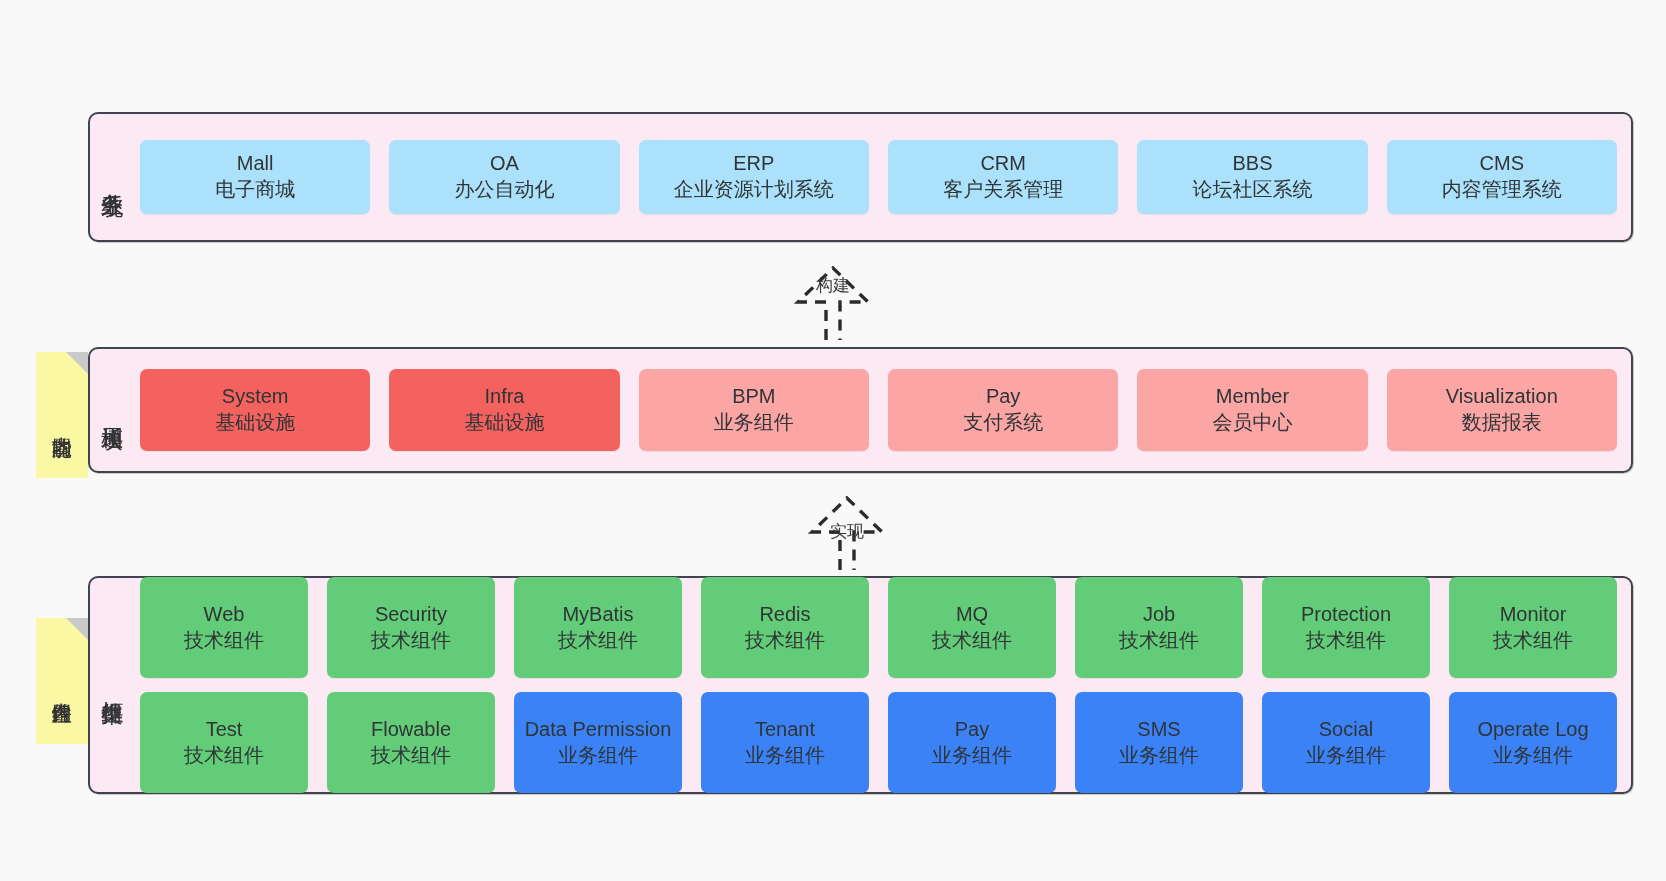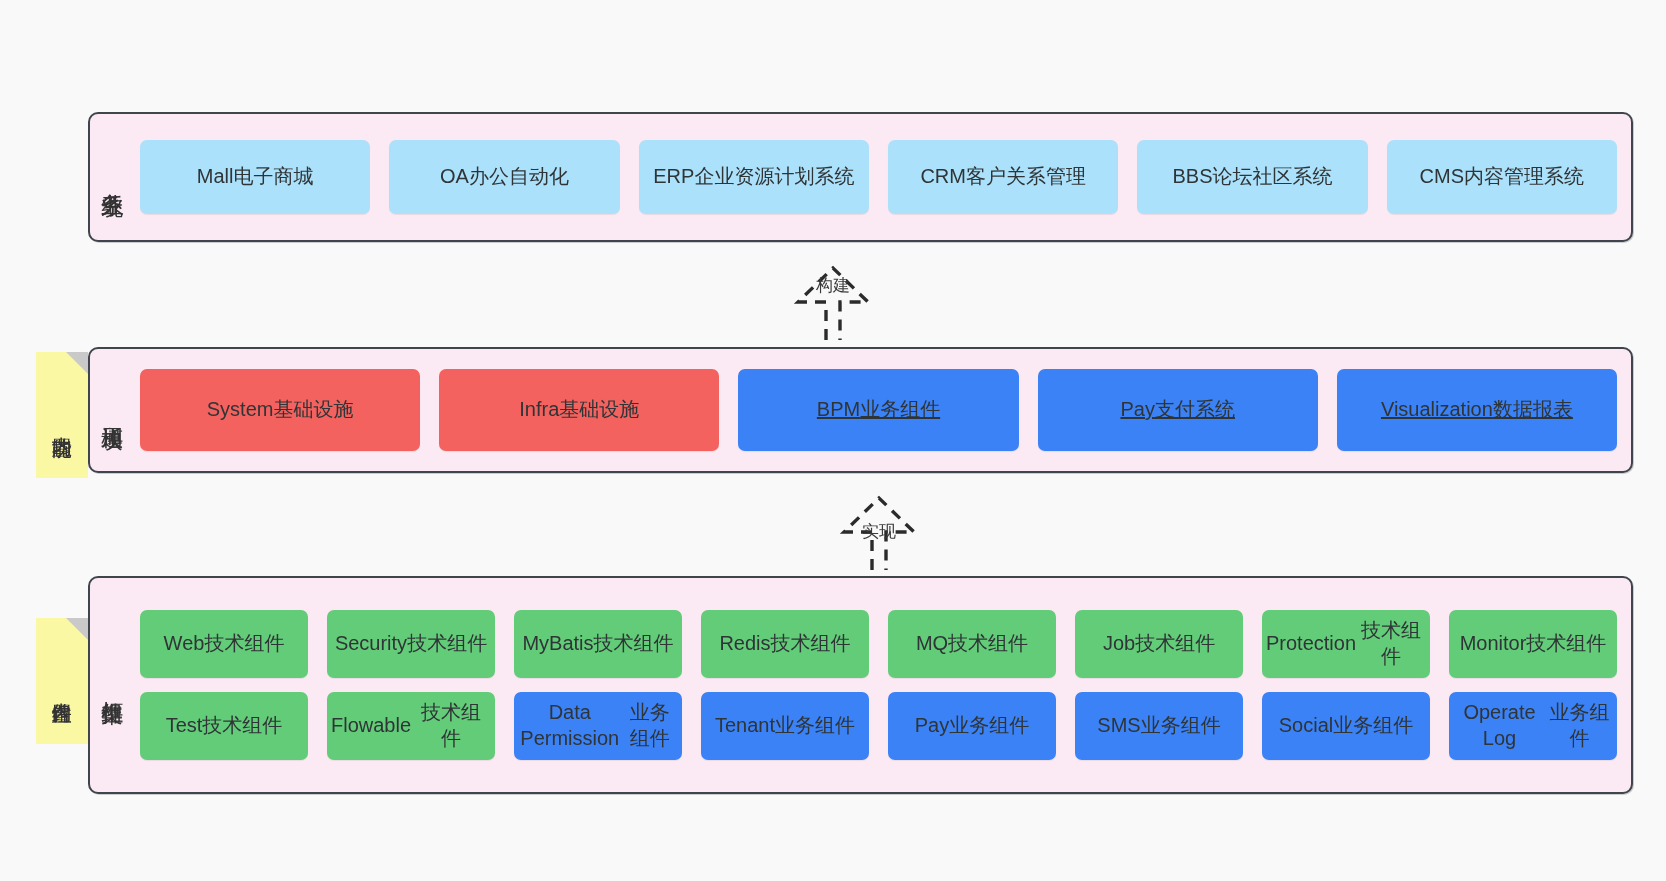--- a/index.html
+++ b/index.html
@@ -69,7 +69,7 @@
     flex: 1 1 0;
     border-radius: 7px;
     display: flex;
-    flex-direction: row;
+    flex-direction: column;
     align-items: center;
     justify-content: center;
     text-align: center;

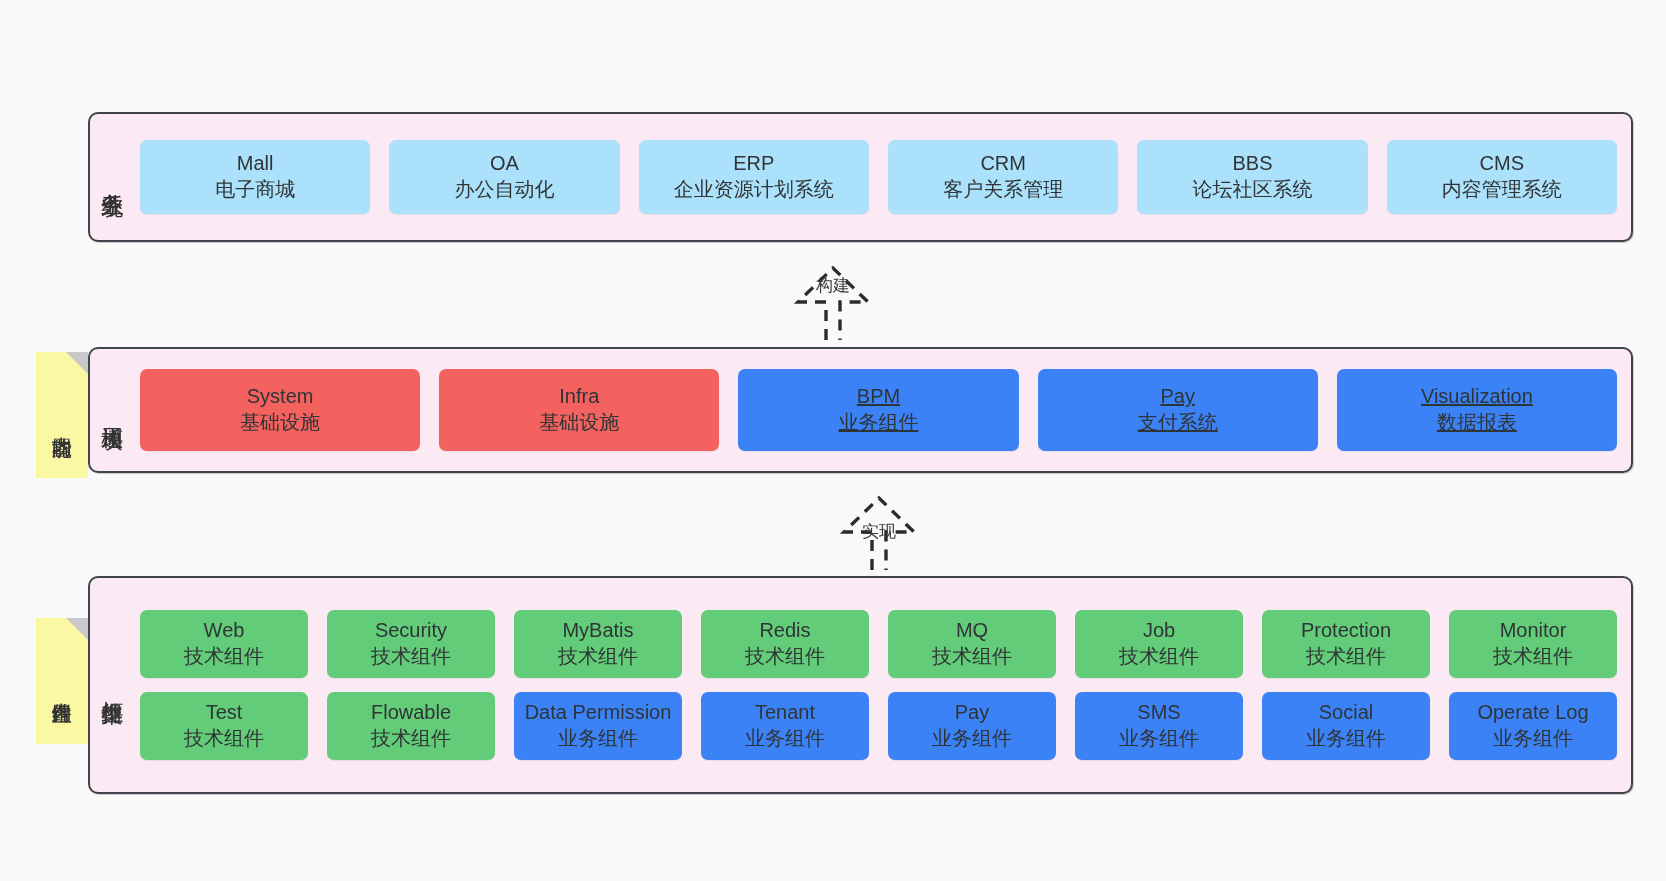--- a/index.html
+++ b/index.html
@@ -85,7 +85,7 @@
 
   .node.blue        { background: #ace1fb; }
   .node.red-strong  { background: #f4625f; }
-  .node.red-soft    { background: #3b82f6; text-decoration: underline; }
+  .node.red-soft    { background: #fca5a5; }
   .node.green-strong{ background: #63cc78; }
   .node.green-soft  { background: #3b82f6; }
 

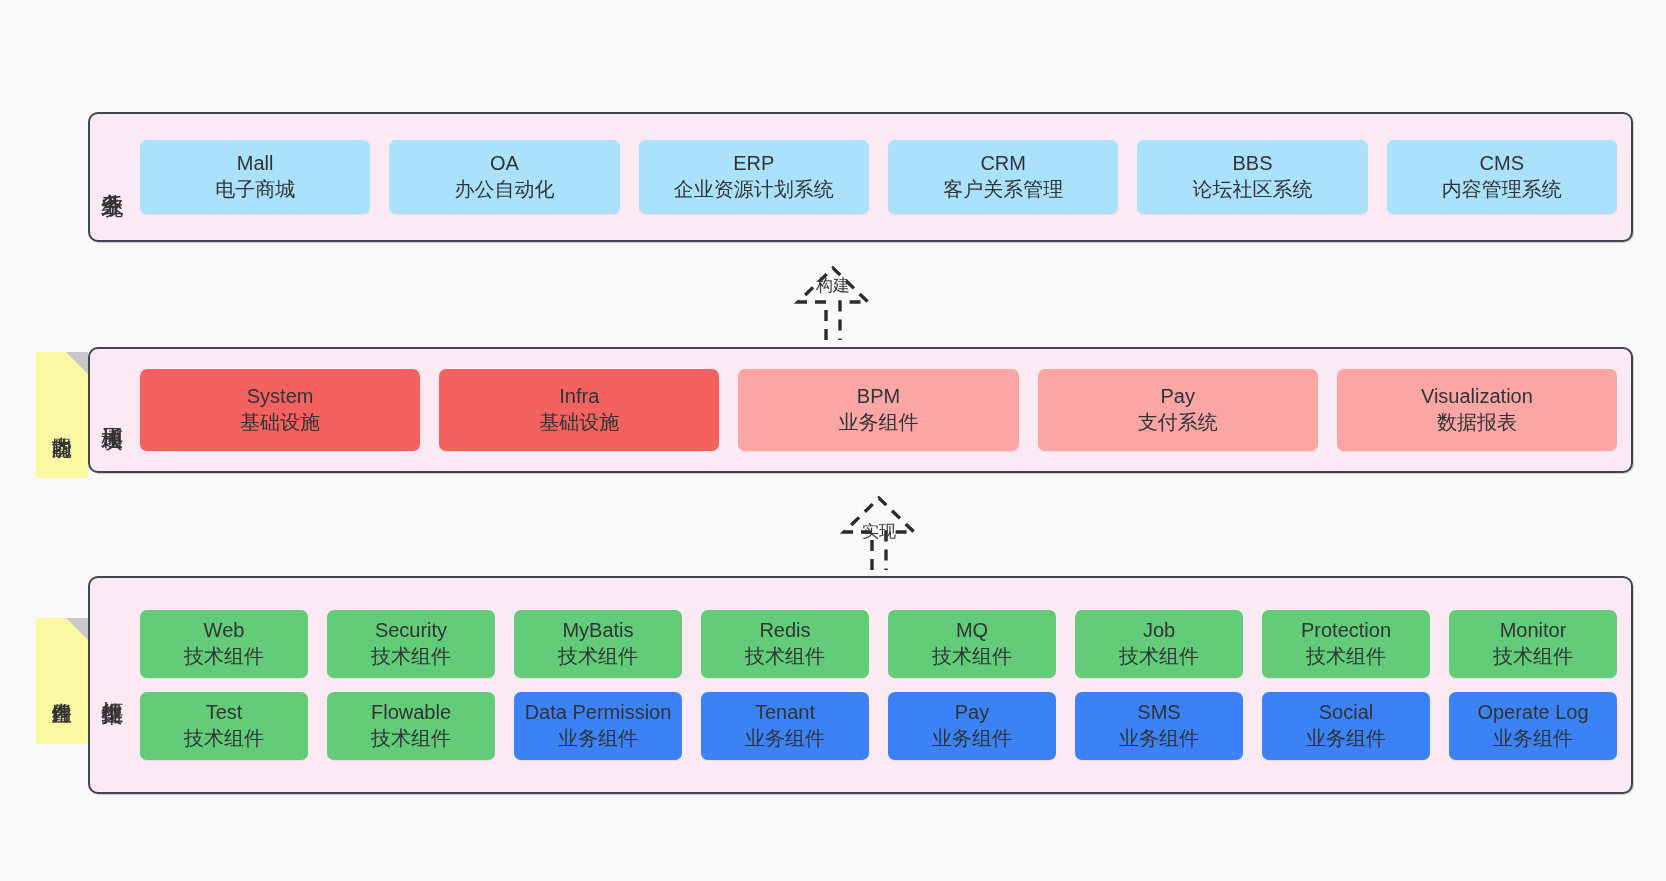--- a/index.html
+++ b/index.html
@@ -215,6 +215,10 @@
           <span class="t2">支付系统</span>
         </div>
 
+        <div class="node red-soft">
+          <span class="t1">Member</span>
+          <span class="t2">会员中心</span>
+        </div>
 
         <div class="node red-soft">
           <span class="t1">Visualization</span>

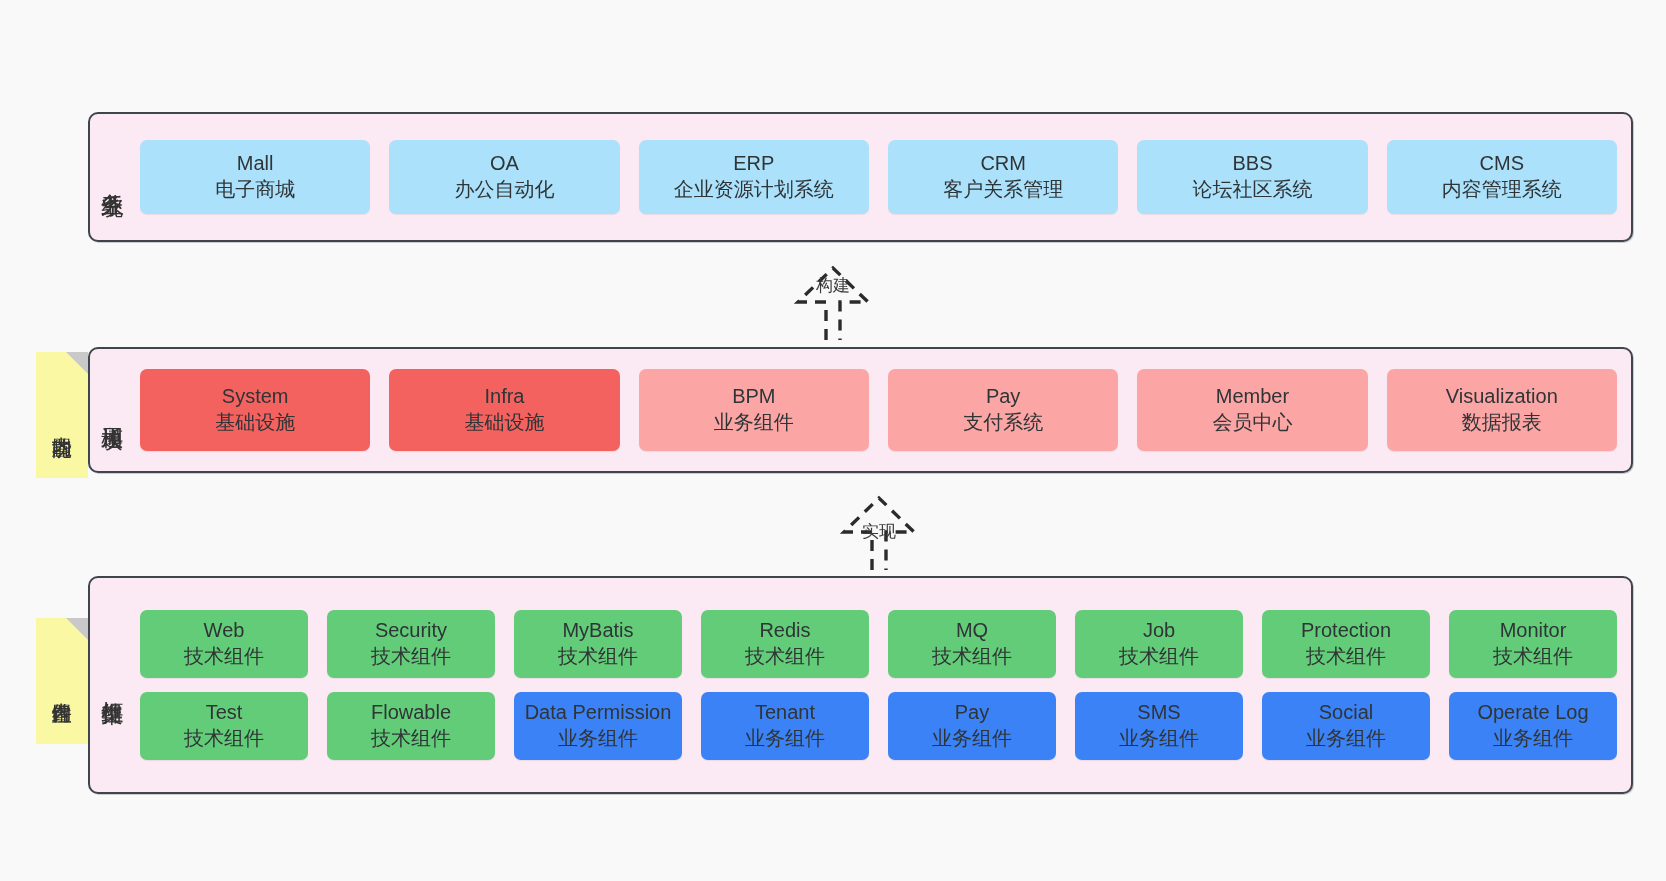--- a/index.html
+++ b/index.html
@@ -229,7 +229,7 @@
     </div>
   </div>
 
-  <div class="arrow-wrap" style="left:804px; top:492px;">
+  <div class="arrow-wrap" style="left:772px; top:492px;">
     <svg width="150" height="80" viewBox="0 0 150 80">
       <path d="M 68 78 L 68 40 L 40 40 L 75 6 L 110 40 L 82 40 L 82 78" fill="none" stroke="#2b2b2b" stroke-width="3.4" stroke-dasharray="11 8" stroke-linecap="butt" stroke-linejoin="miter"></path>
     </svg>

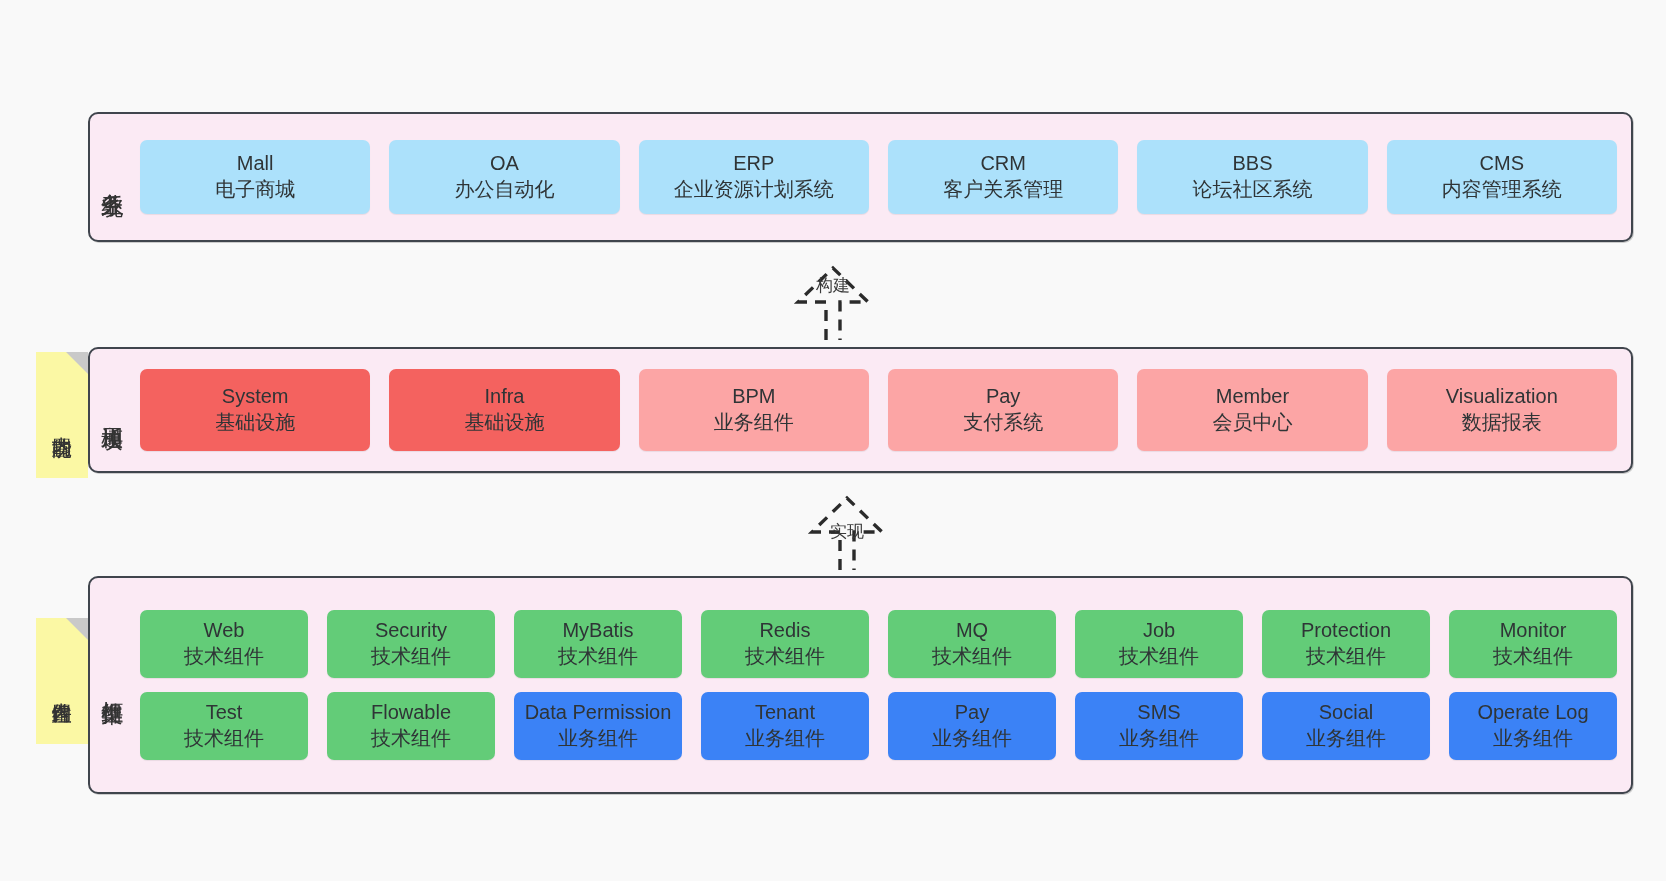--- a/index.html
+++ b/index.html
@@ -92,7 +92,7 @@
   
   .row-biz   .node { height: 74px; }
   .row-mod   .node { height: 82px; }
-  .row-frame .node { height: 68px; }
+  .row-frame .node { height: 101px; }
 
   
   .note {

